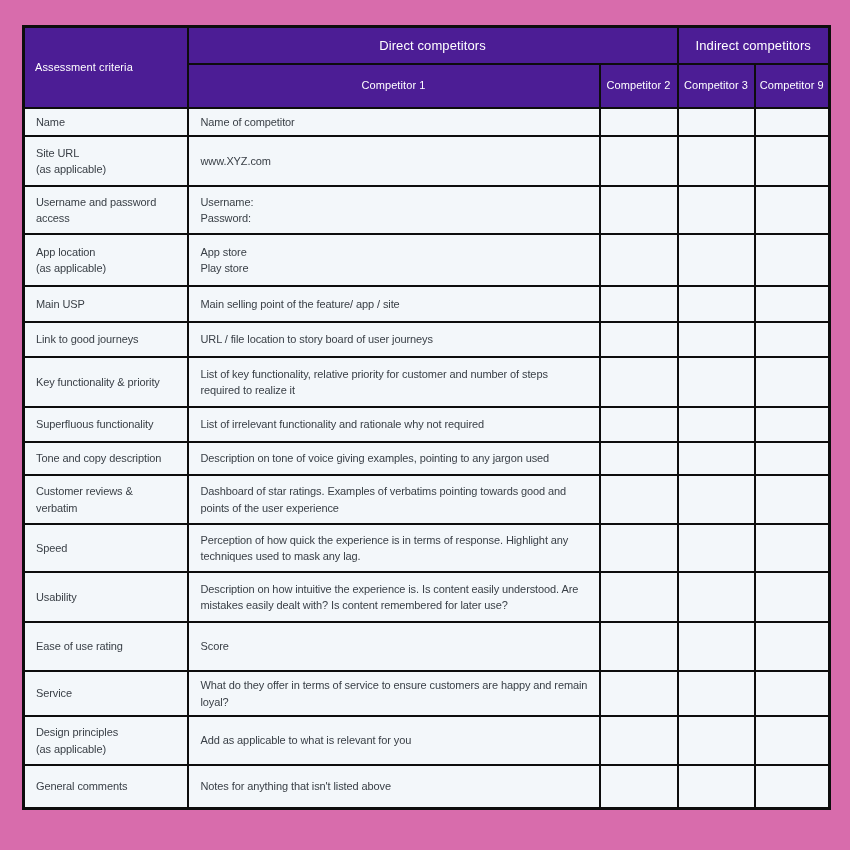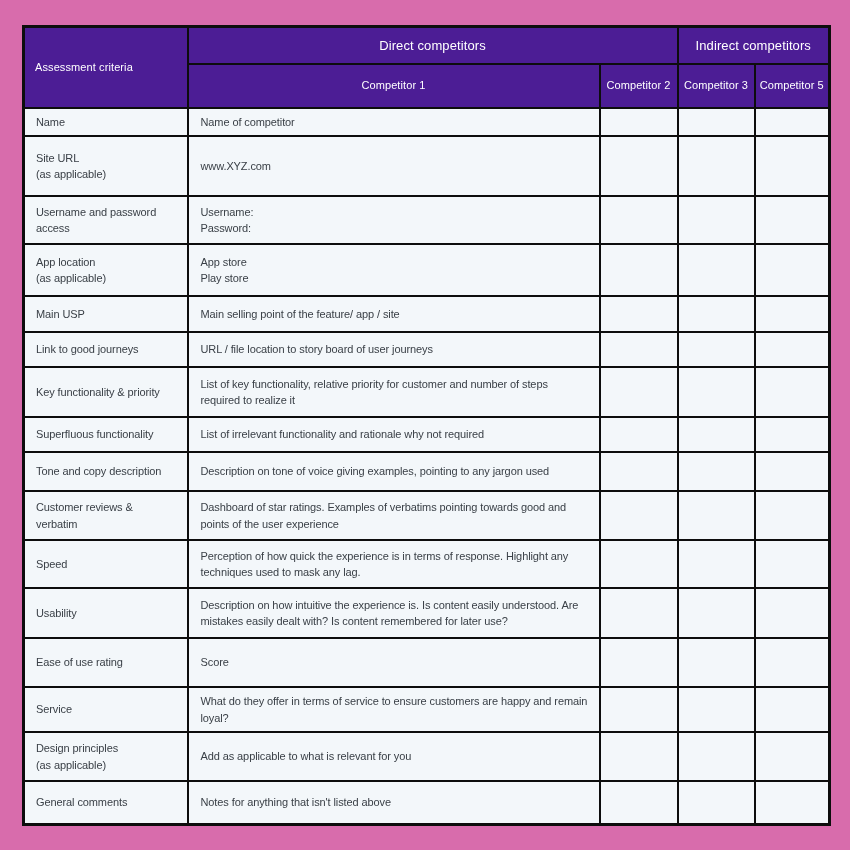--- a/index.html
+++ b/index.html
@@ -69,7 +69,7 @@
       <th class="comp-h">Competitor 1</th>
       <th class="comp-h">Competitor 2</th>
       <th class="comp-h">Competitor 3</th>
-      <th class="comp-h">Competitor 5</th>
+      <th class="comp-h">Competitor 9</th>
     </tr>
   </thead>
   <tbody>

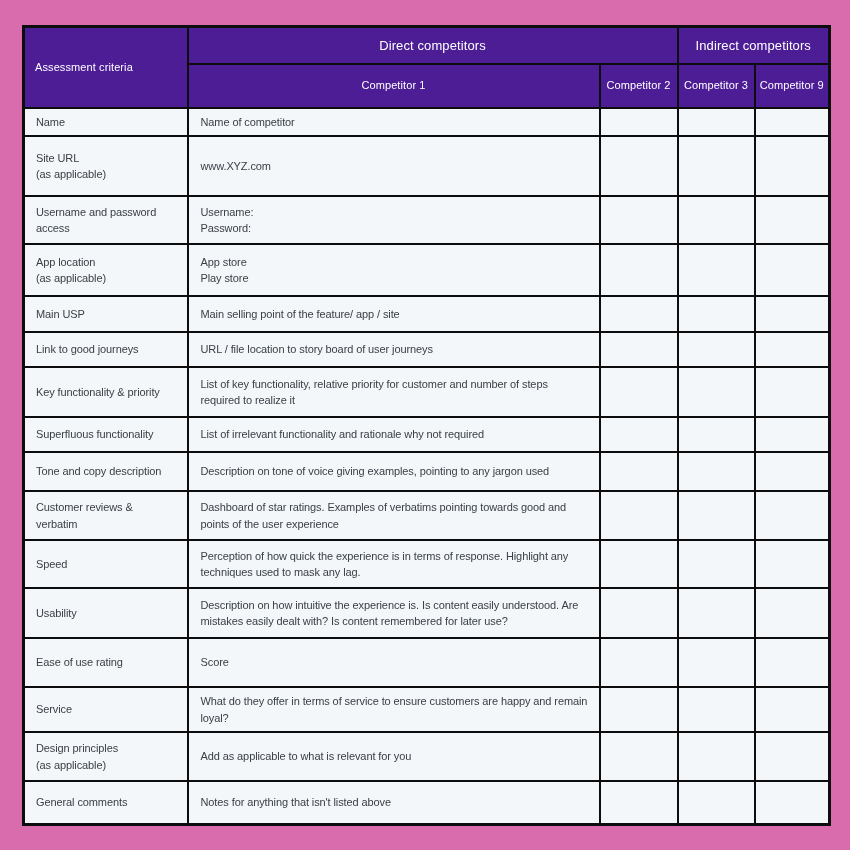--- a/index.html
+++ b/index.html
@@ -80,7 +80,7 @@
       <td class="empty"></td>
       <td class="empty"></td>
     </tr>
-    <tr style="height:60px">
+    <tr style="height:50px">
       <td class="crit">Site URL
 (as applicable)</td>
       <td class="ex">www.XYZ.com</td>

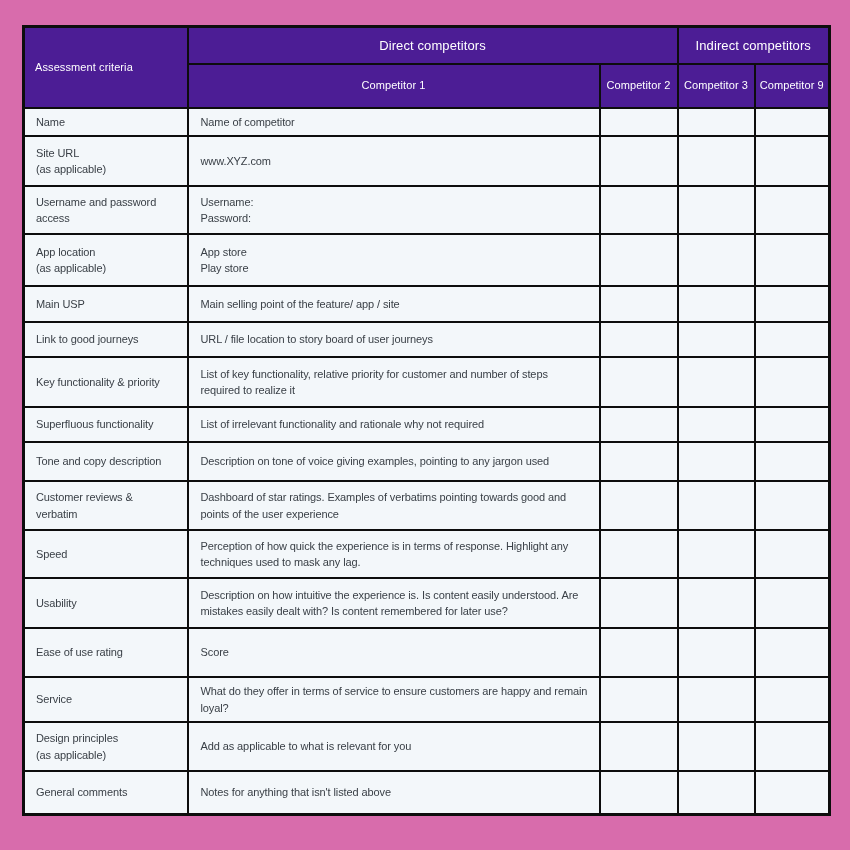--- a/index.html
+++ b/index.html
@@ -134,7 +134,7 @@
       <td class="empty"></td>
       <td class="empty"></td>
     </tr>
-    <tr style="height:39px">
+    <tr style="height:33px">
       <td class="crit">Tone and copy description</td>
       <td class="ex">Description on tone of voice giving examples, pointing to any jargon used</td>
       <td class="empty"></td>

